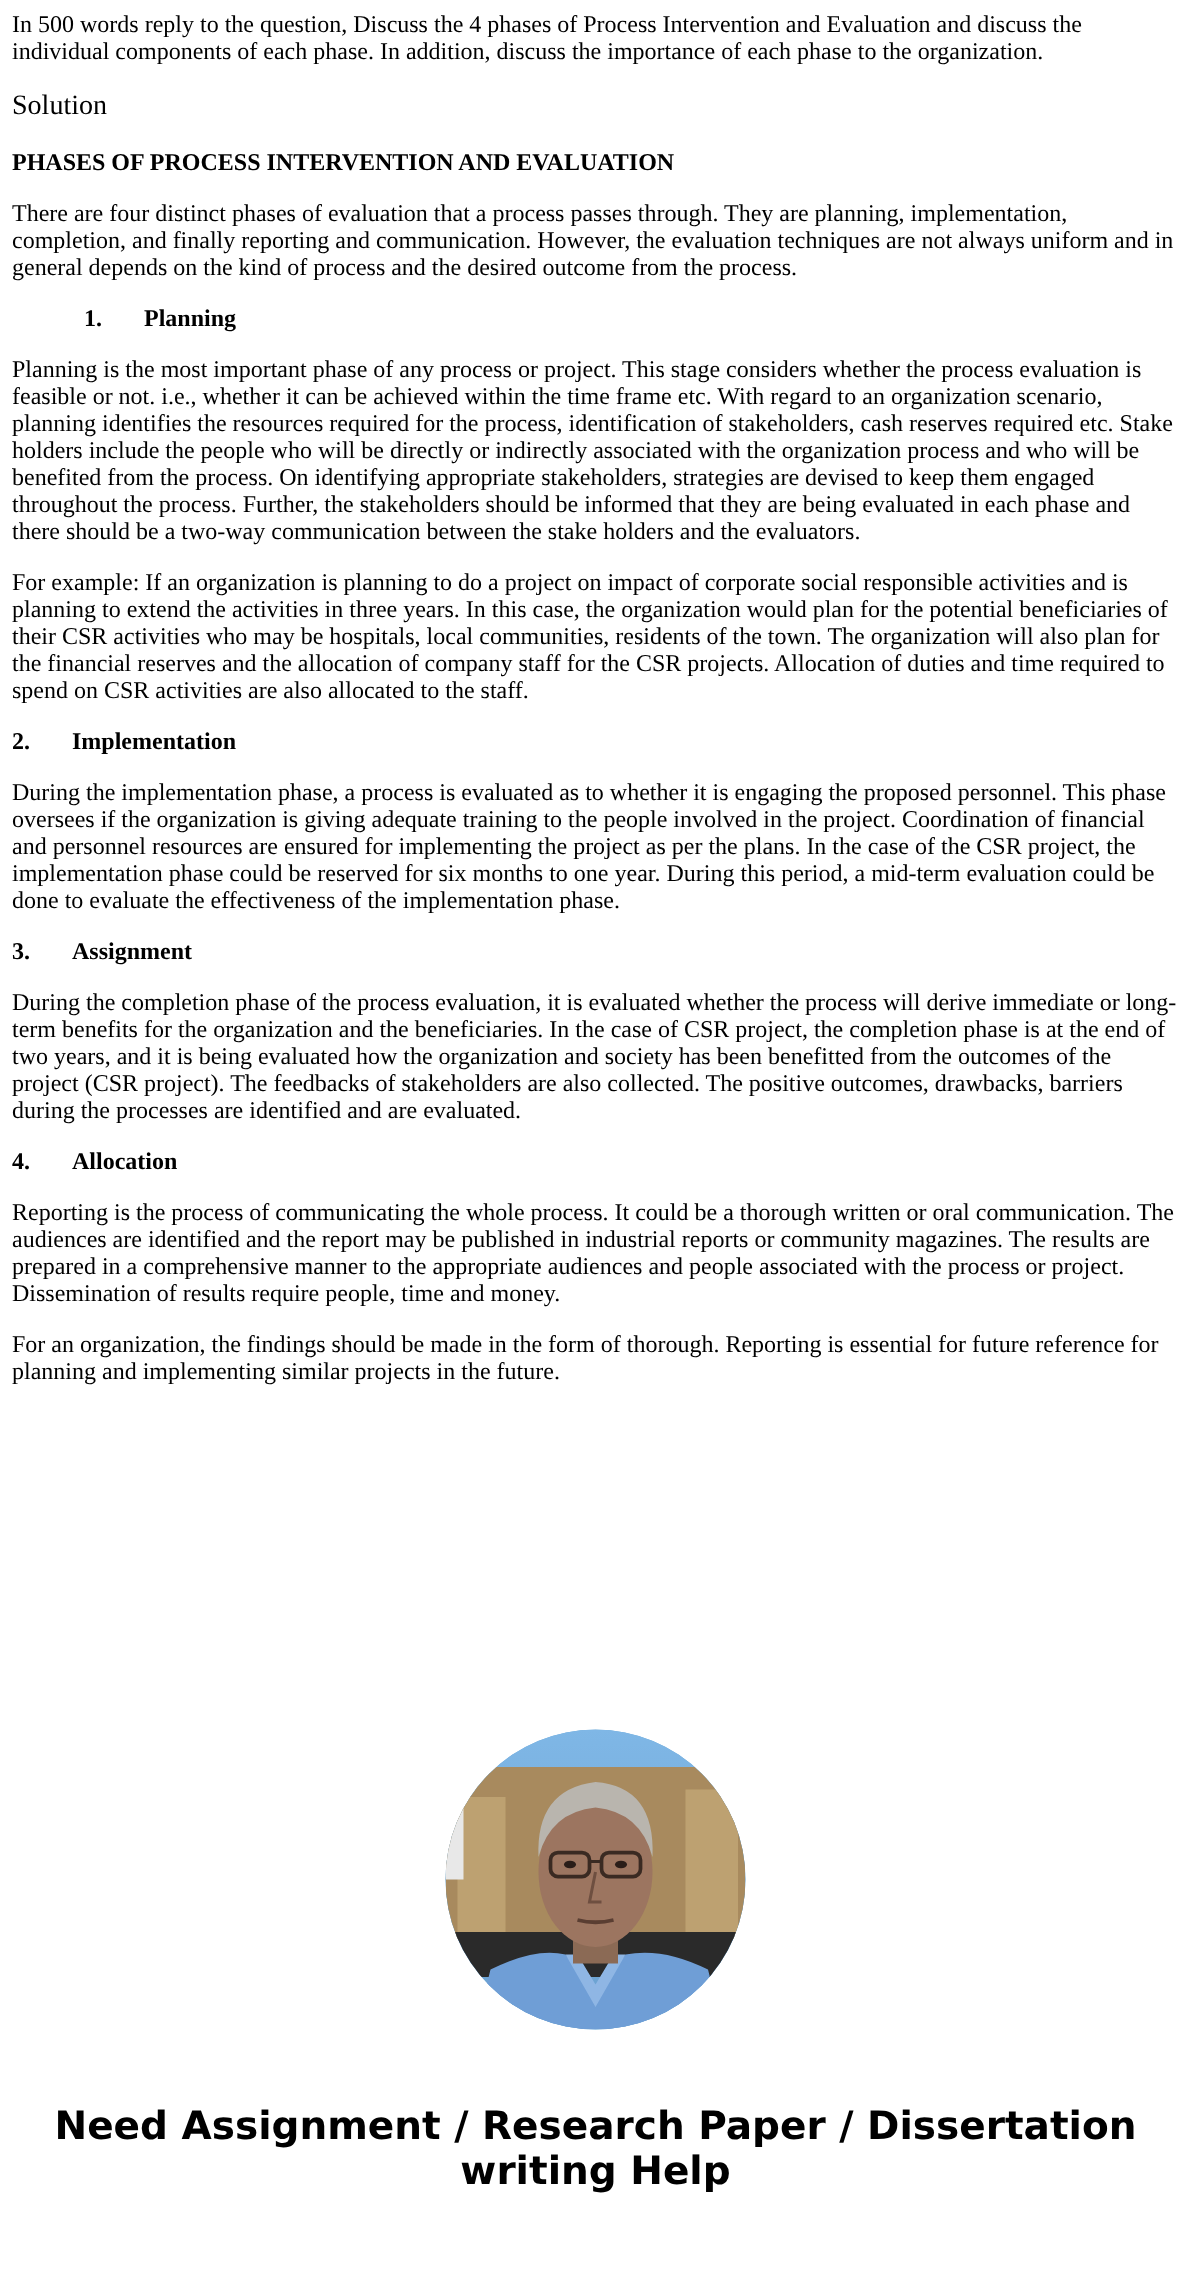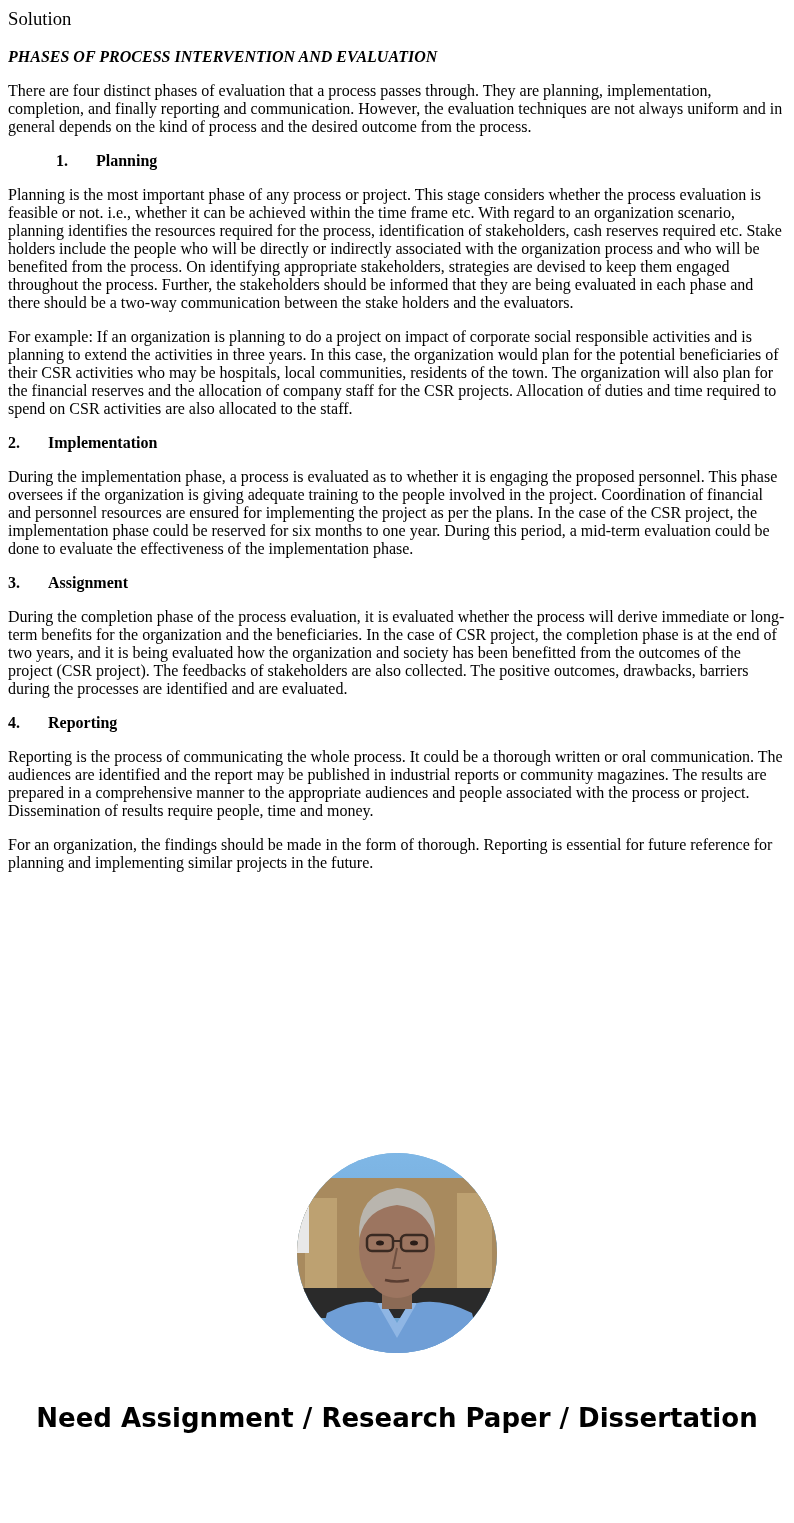--- a/index.html
+++ b/index.html
@@ -41,6 +41,7 @@
 <body>
 
 <div class="content">
+  <p>In 500 words reply to the question, Discuss the 4 phases of Process Intervention and Evaluation and discuss the individual components of each phase. In addition, discuss the importance of each phase to the organization.</p>
   <h3>Solution</h3>
   <p class="section-title">PHASES OF PROCESS INTERVENTION AND EVALUATION</p>
   <p>There are four distinct phases of evaluation that a process passes through. They are planning, implementation, completion, and finally reporting and communication. However, the evaluation techniques are not always uniform and in general depends on the kind of process and the desired outcome from the process.</p>

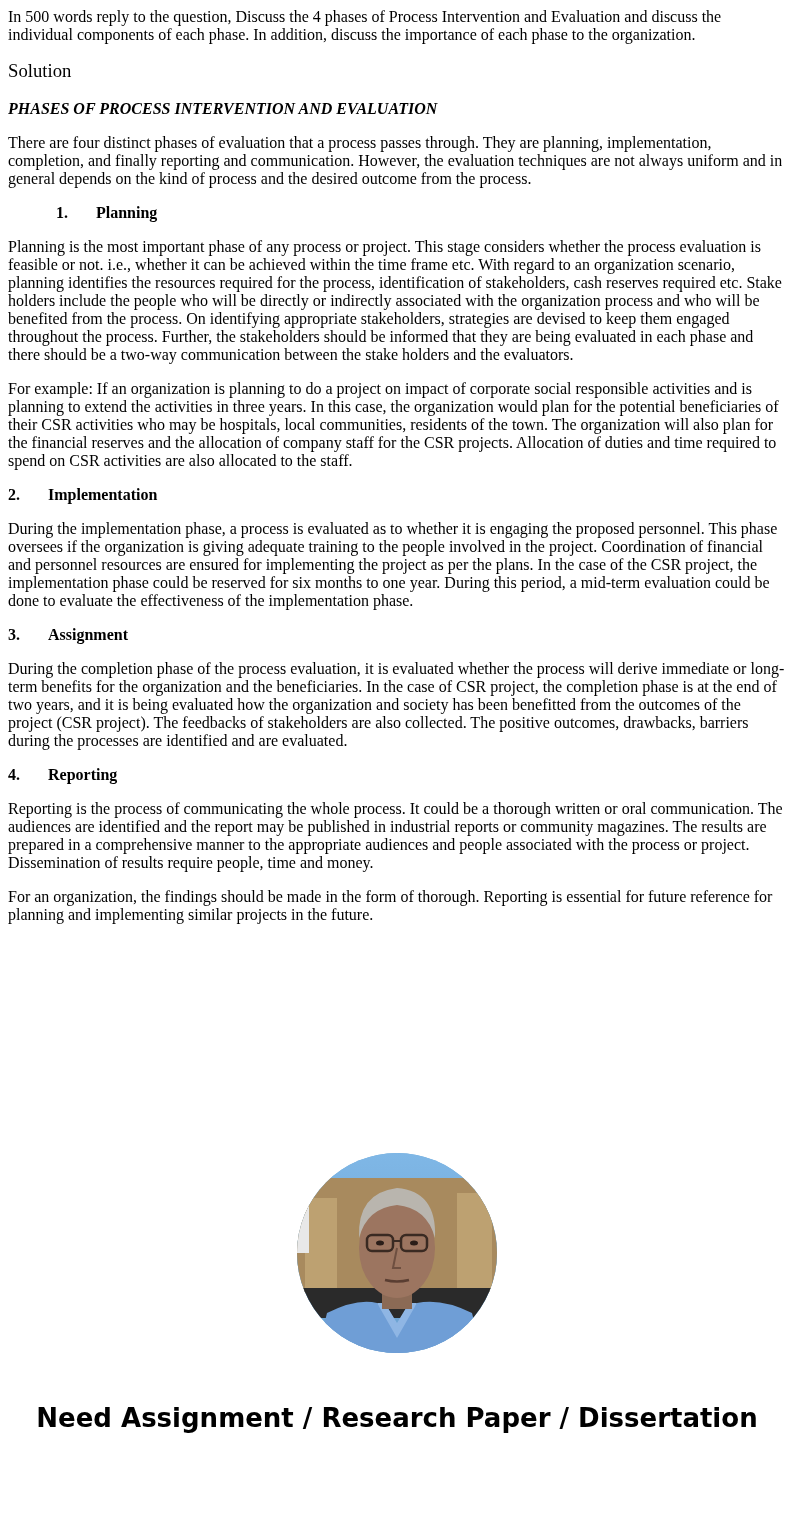--- a/index.html
+++ b/index.html
@@ -16,7 +16,7 @@
     .content { position: absolute; left: 8px; top: 8px; width: 778px; }
     p { margin: 0 0 16px 0; }
     h3 { font-size: 18.7px; font-weight: normal; margin: 0 0 18px 0; line-height: 22px; }
-    .section-title { font-weight: bold; margin: 0 0 16px 0; font-style: italic; }
+    .section-title { font-weight: bold; margin: 0 0 16px 0; }
     .phase-heading { font-weight: bold; margin: 0 0 16px 0; display: flex; }
     .phase-heading.indented { padding-left: 48px; }
     .phase-num { display: inline-block; width: 40px; }

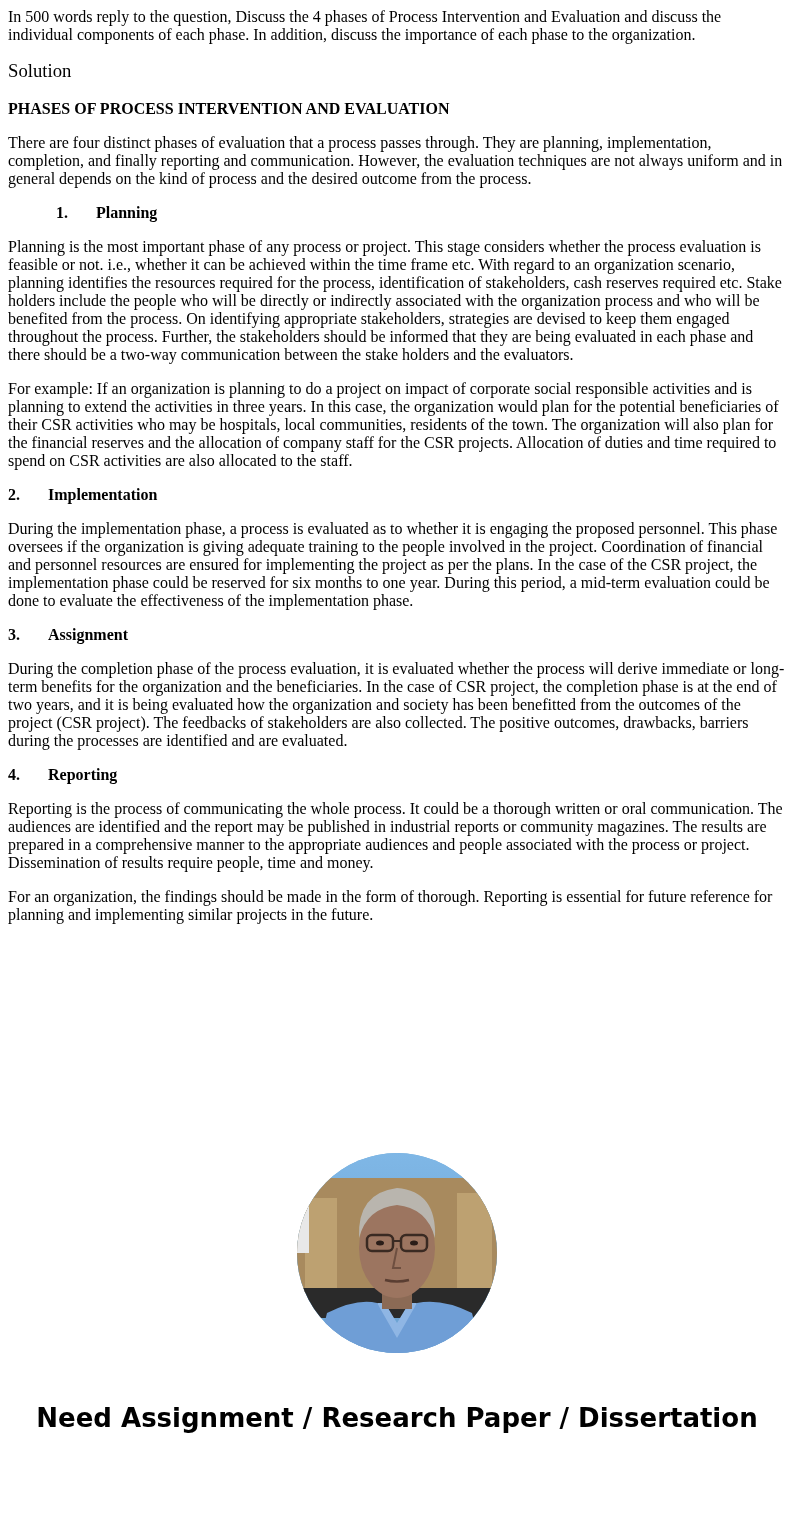--- a/index.html
+++ b/index.html
@@ -67,7 +67,7 @@
 
   <div class="phase-heading">
     <span class="phase-num">4.</span>
-    <span>Reporting</span>
+    <span>Allocation</span>
   </div>
   <p>Reporting is the process of communicating the whole process. It could be a thorough written or oral communication. The audiences are identified and the report may be published in industrial reports or community magazines. The results are prepared in a comprehensive manner to the appropriate audiences and people associated with the process or project. Dissemination of results require people, time and money.</p>
   <p>For an organization, the findings should be made in the form of thorough. Reporting is essential for future reference for planning and implementing similar projects in the future.</p>

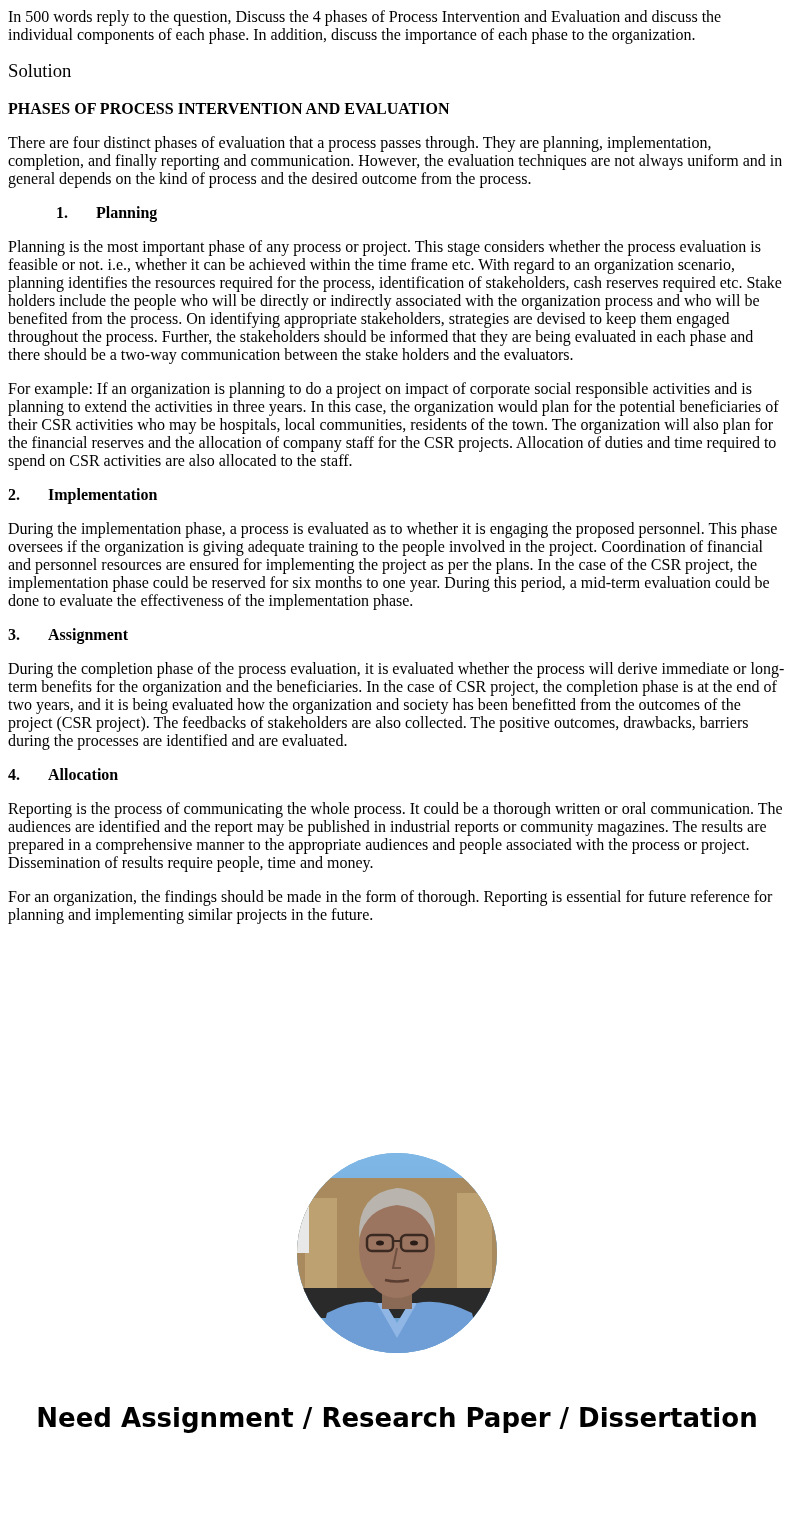--- a/index.html
+++ b/index.html
@@ -112,6 +112,7 @@
   </div>
   <div class="promo-text">
     <div>Need Assignment / Research Paper / Dissertation</div>
+    <div>writing Help</div>
   </div>
 </div>
 

